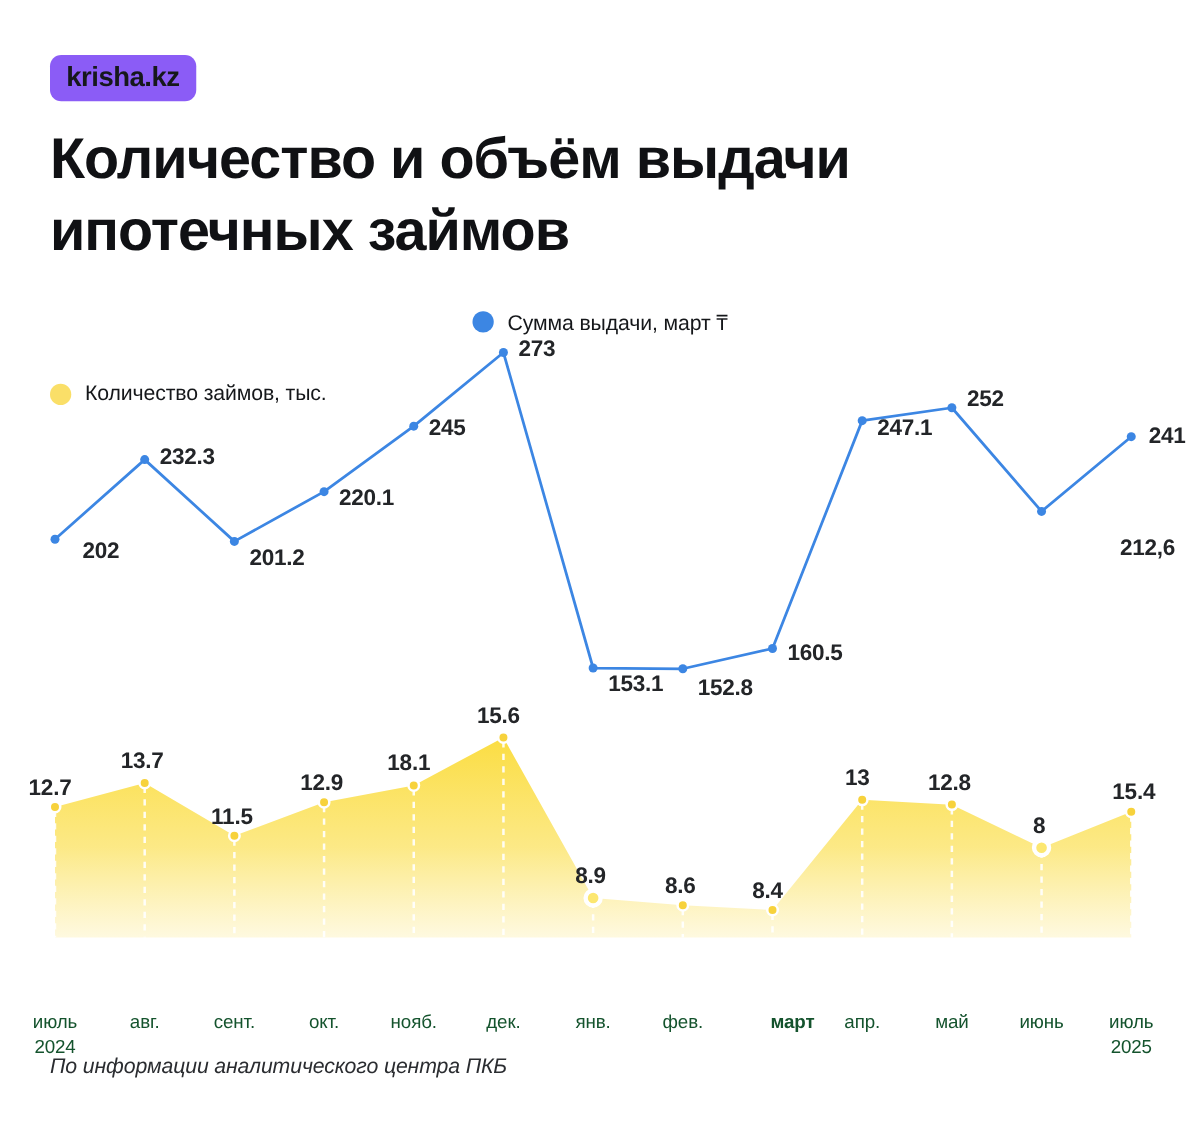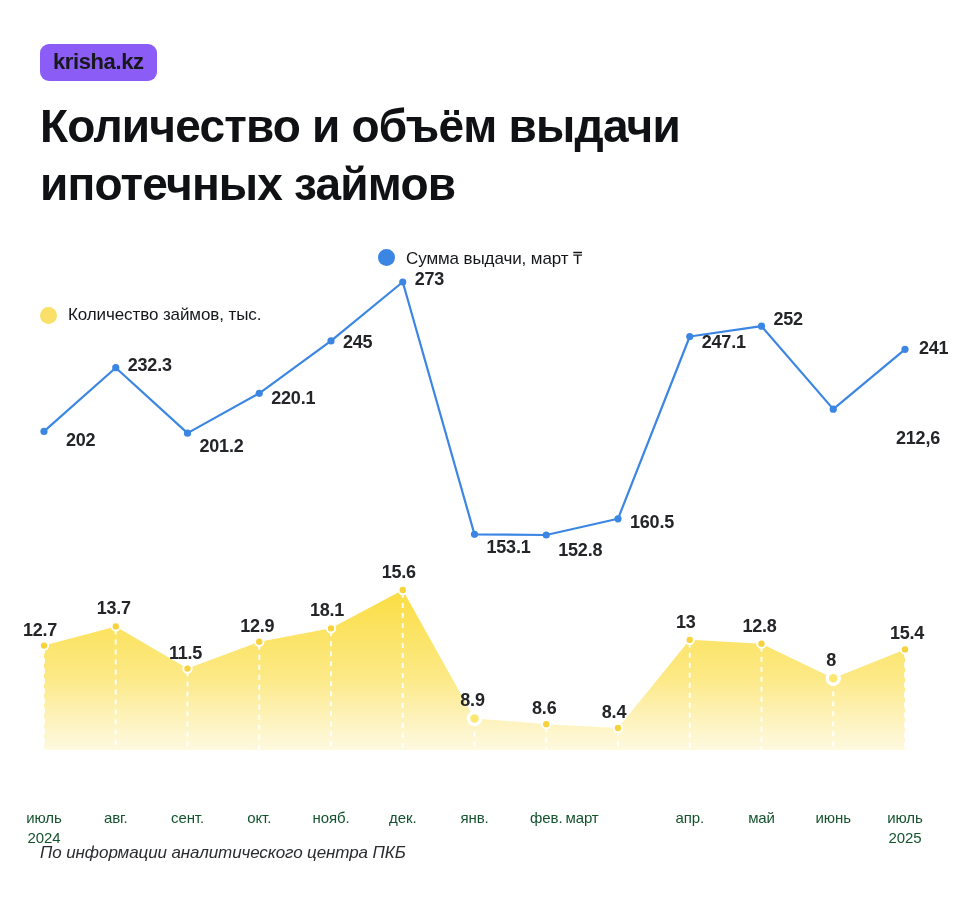--- a/index.html
+++ b/index.html
@@ -255,7 +255,7 @@
       <div class="xtick" style="left: 402.75px;"><span>дек.</span></div>
       <div class="xtick" style="left: 474.5px;"><span>янв.</span></div>
       <div class="xtick" style="left: 546.25px;"><span>фев.</span></div>
-      <div class="xtick" style="left: 582px;"><span>март</span></div>
+      <div class="xtick" style="left: 634px; font-weight: bold;"><span>март</span></div>
       <div class="xtick" style="left: 689.75px;"><span>апр.</span></div>
       <div class="xtick" style="left: 761.5px;"><span>май</span></div>
       <div class="xtick" style="left: 833.25px;"><span>июнь</span></div>

